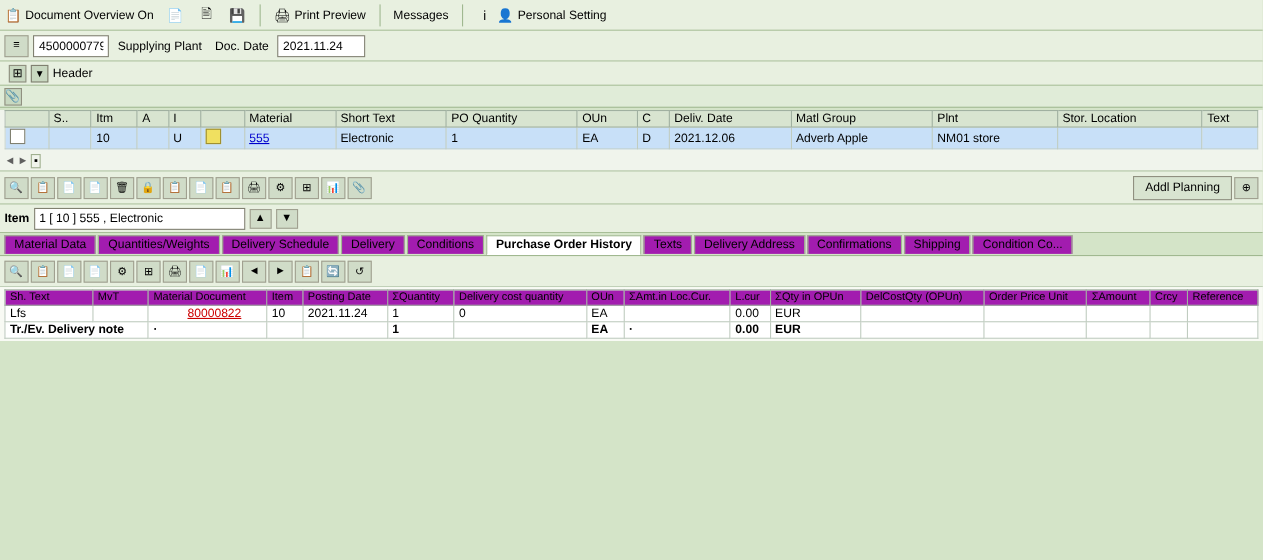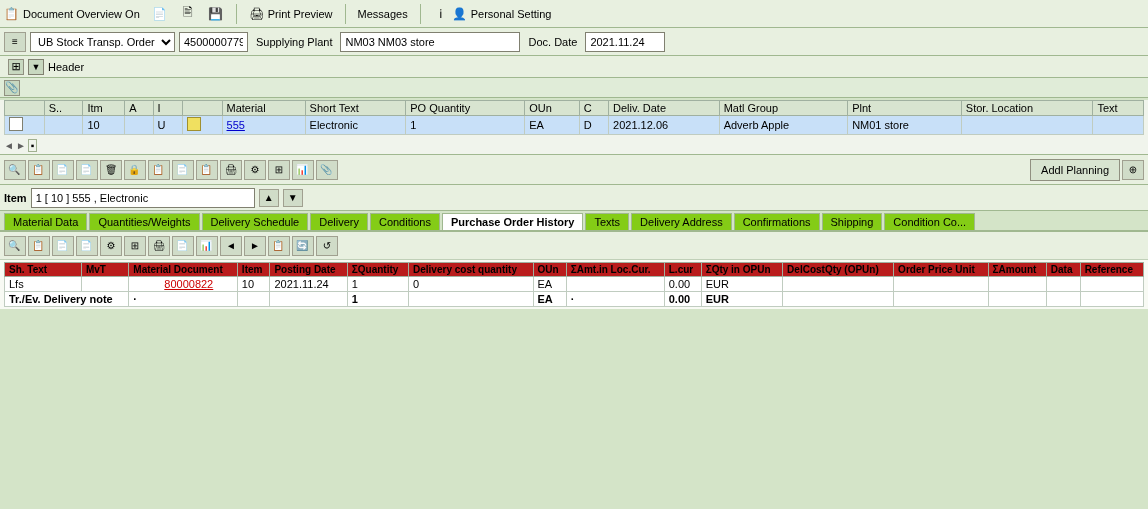--- a/index.html
+++ b/index.html
@@ -310,9 +310,6 @@
 
 <div class="toolbar2">
   <div class="toolbar-btn">≡</div>
-  <div class="doc-type-select">
-    <select class="select-box"><option>UB Stock Transp. Order</option></select>
-  </div>
   <input type="text" class="doc-number" value="4500000779" style="">
   <span class="label-text">Supplying Plant</span>
   <input type="text" class="supply-plant-input" value="NM03 NM03 store" style="">

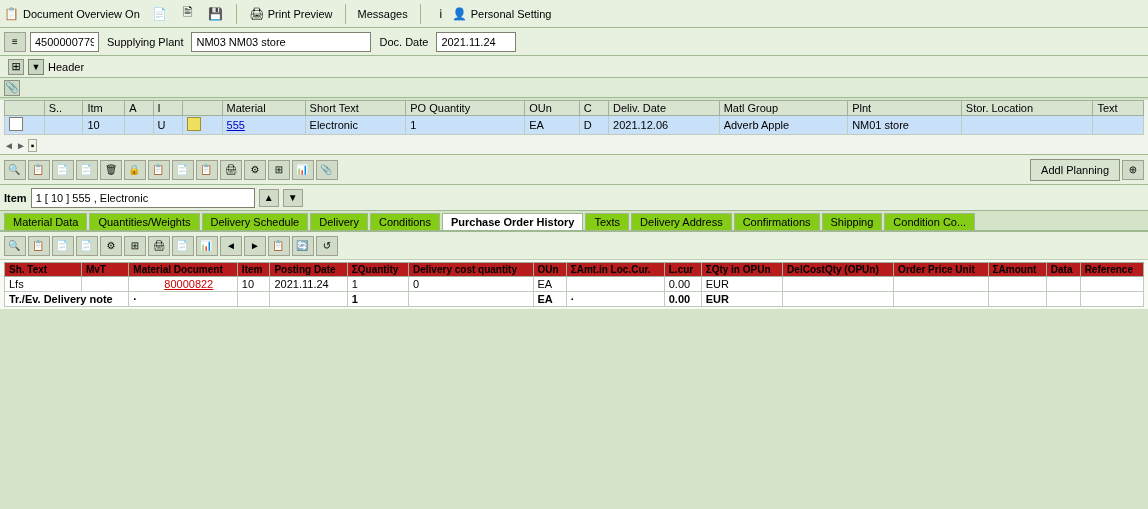--- a/index.html
+++ b/index.html
@@ -312,7 +312,6 @@
   <div class="toolbar-btn">≡</div>
   <input type="text" class="doc-number" value="4500000779" style="">
   <span class="label-text">Supplying Plant</span>
-  <input type="text" class="supply-plant-input" value="NM03 NM03 store" style="">
   <span class="label-text">Doc. Date</span>
   <input type="text" class="date-input" value="2021.11.24" style="">
 </div>

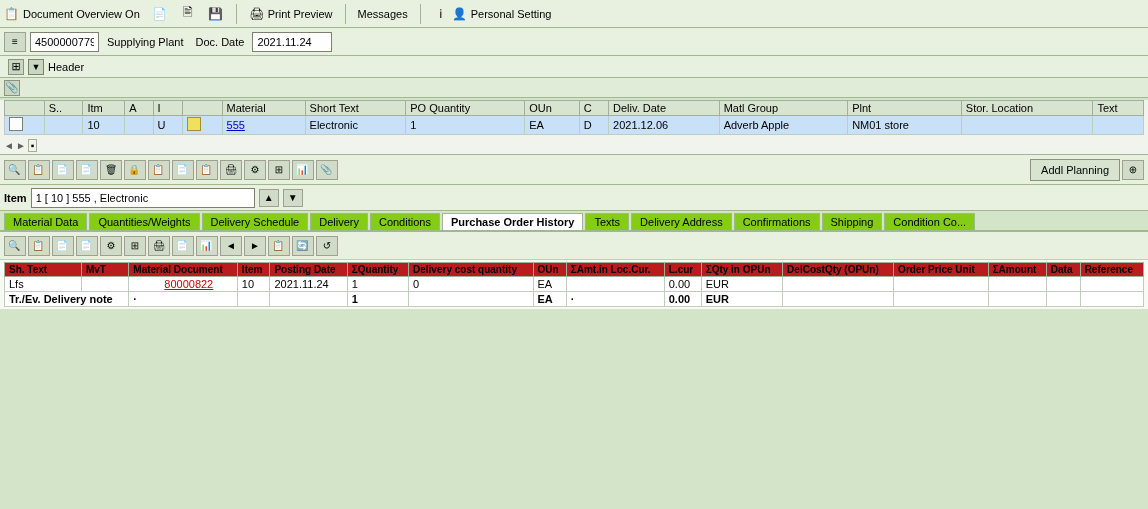--- a/index.html
+++ b/index.html
@@ -206,7 +206,7 @@
       padding: 1px 4px;
       font-size: 11px;
       height: 20px;
-      width: 224px;
+      width: 192px;
     }
     .nav-btn {
       width: 20px; height: 18px;

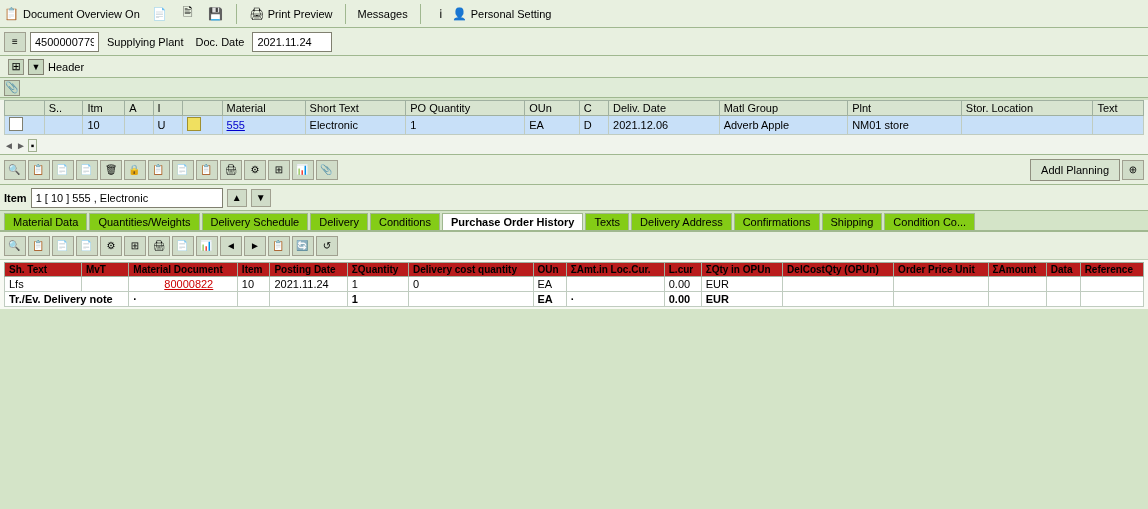--- a/index.html
+++ b/index.html
@@ -228,7 +228,7 @@
     }
     .tab {
       padding: 2px 8px;
-      background: #84cc16;
+      background: #a21caf;
       border: 1px solid #a0b890;
       border-bottom: none;
       cursor: pointer;

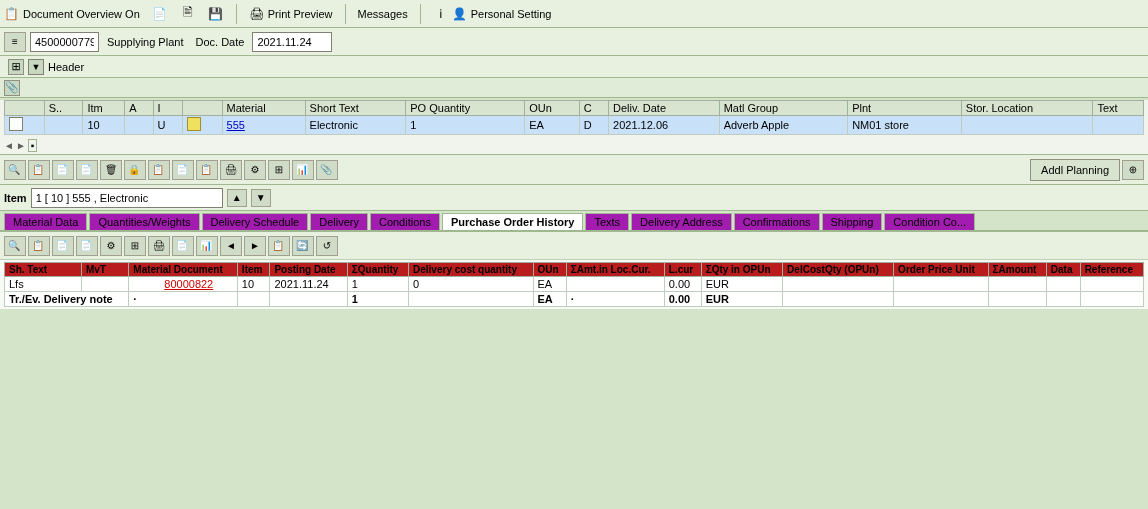--- a/index.html
+++ b/index.html
@@ -265,10 +265,10 @@
       font-size: 11px;
     }
     .detail-table th {
-      background: #b91c1c;
+      background: #a21caf;
       border: 1px solid #a0b0a0;
       padding: 1px 4px;
-      font-weight: bold;
+      font-weight: normal;
       white-space: nowrap;
       font-size: 10px;
     }

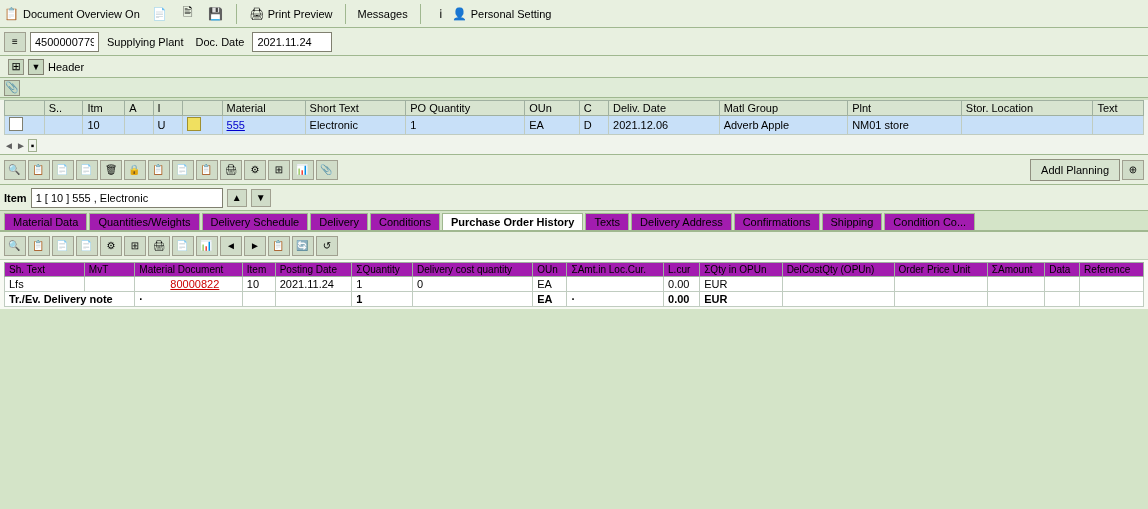--- a/index.html
+++ b/index.html
@@ -456,7 +456,7 @@
           <th>DelCostQty (OPUn)</th>
           <th>Order Price Unit</th>
           <th>ΣAmount</th>
-          <th>Data</th>
+          <th>Crcy</th>
           <th>Reference</th>
         </tr>
       </thead>

